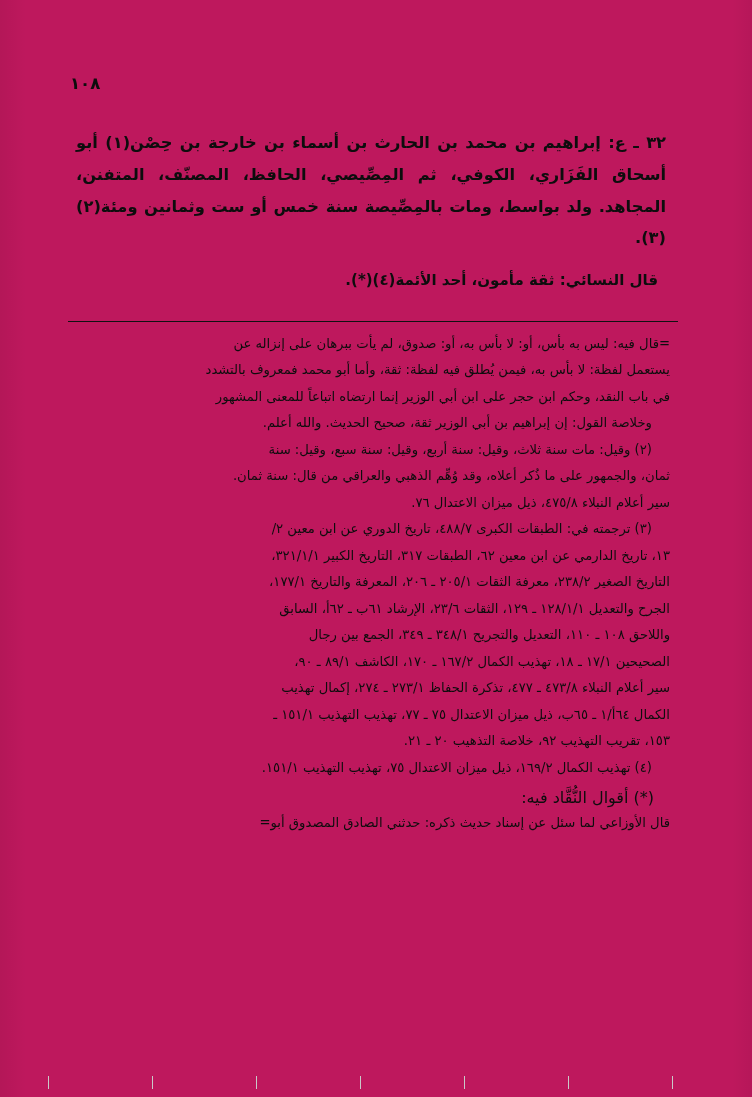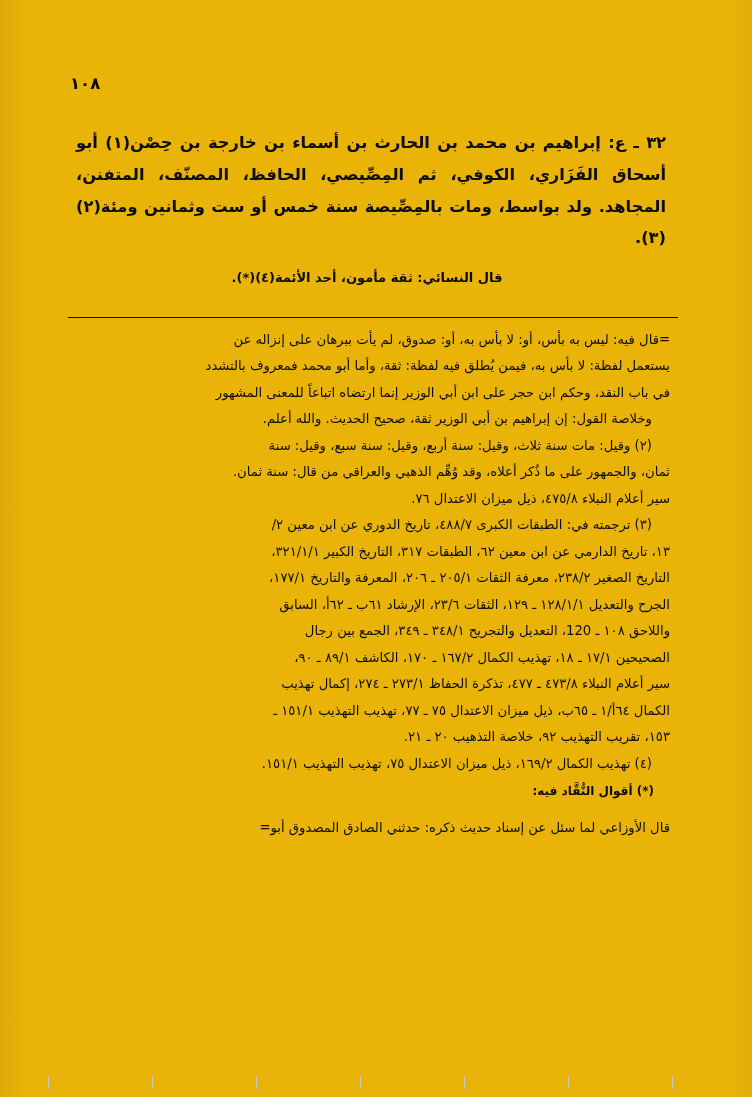--- a/index.html
+++ b/index.html
@@ -18,7 +18,7 @@
   .page {
     position: absolute;
     inset: 0;
-    background: #eab308;
+    background: #be185d;
   }
   
   .page::before {

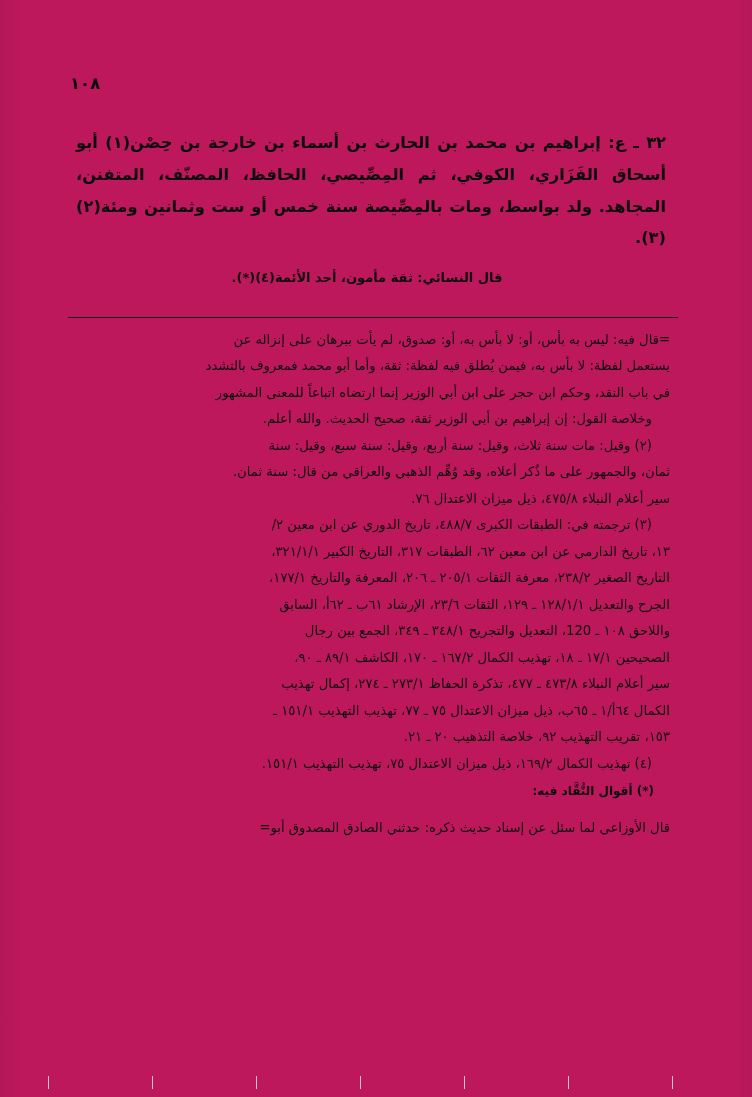--- a/index.html
+++ b/index.html
@@ -66,10 +66,10 @@
     letter-spacing: 0px;
   }
   .verdict-para {
-    font-size: 13px;
+    font-size: 15px;
     font-weight: bold;
     line-height: 1.9;
-    text-align: center;
+    text-align: right;
     margin: 12px 0 0 0;
     padding-right: 8px;
   }

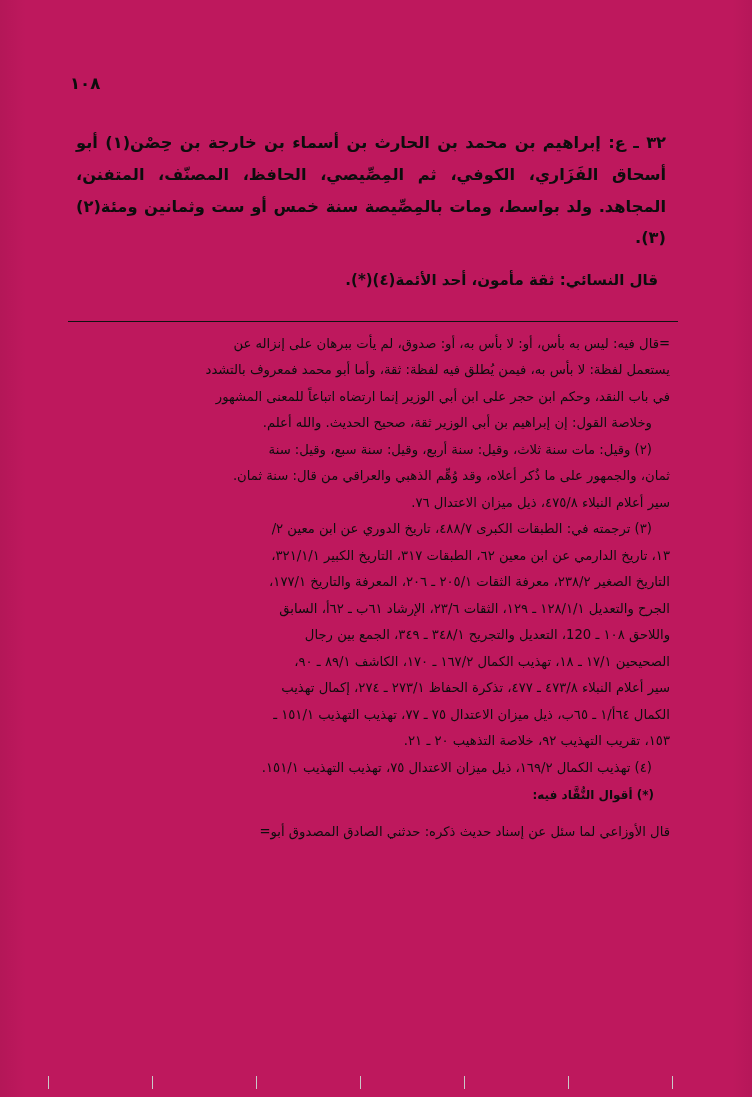--- a/index.html
+++ b/index.html
@@ -157,7 +157,7 @@
       <p class="note cont">١٣، تاريخ الدارمي عن ابن معين ٦٢، الطبقات ٣١٧، التاريخ الكبير ٣٢١/١/١،</p>
       <p class="note cont">التاريخ الصغير ٢٣٨/٢، معرفة الثقات ٢٠٥/١ ـ ٢٠٦، المعرفة والتاريخ ١٧٧/١،</p>
       <p class="note cont">الجرح والتعديل ١٢٨/١/١ ـ ١٢٩، الثقات ٢٣/٦، الإرشاد ٦١ب ـ ٦٢أ، السابق</p>
-      <p class="note cont">واللاحق ١٠٨ ـ 120، التعديل والتجريح ٣٤٨/١ ـ ٣٤٩، الجمع بين رجال</p>
+      <p class="note cont">واللاحق ١٠٨ ـ ١١٠، التعديل والتجريح ٣٤٨/١ ـ ٣٤٩، الجمع بين رجال</p>
       <p class="note cont">الصحيحين ١٧/١ ـ ١٨، تهذيب الكمال ١٦٧/٢ ـ ١٧٠، الكاشف ٨٩/١ ـ ٩٠،</p>
       <p class="note cont">سير أعلام النبلاء ٤٧٣/٨ ـ ٤٧٧، تذكرة الحفاظ ٢٧٣/١ ـ ٢٧٤، إكمال تهذيب</p>
       <p class="note cont">الكمال ٦٤أ/١ ـ ٦٥ب، ذيل ميزان الاعتدال ٧٥ ـ ٧٧، تهذيب التهذيب ١٥١/١ ـ</p>

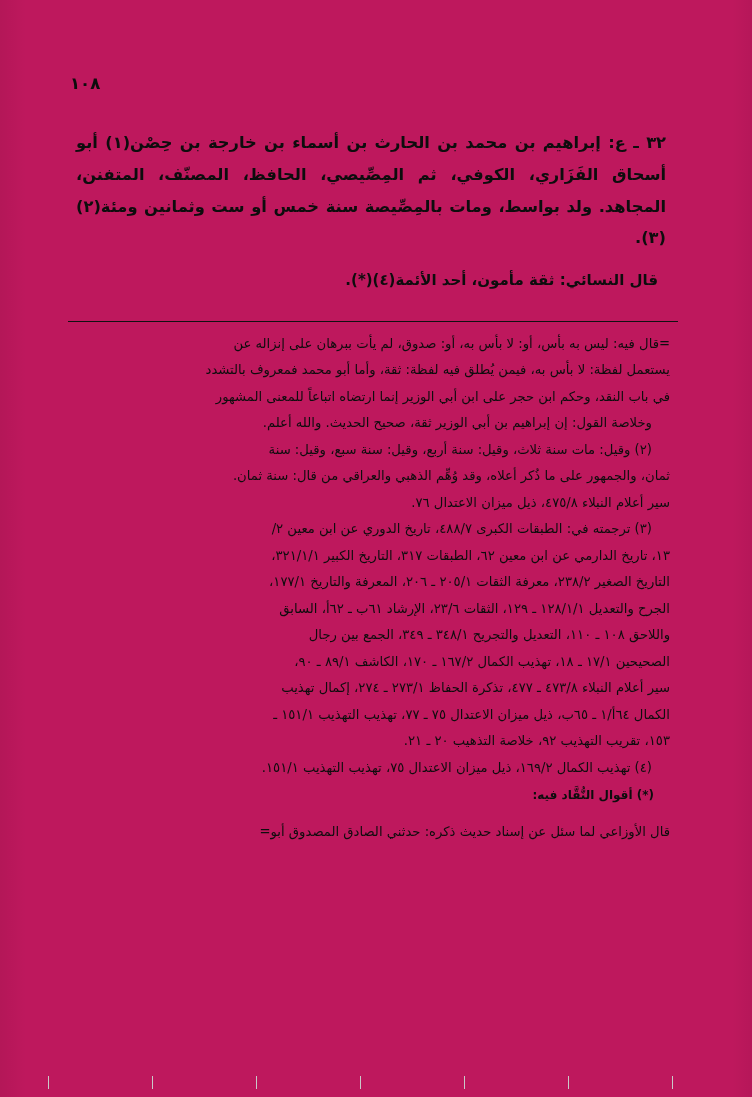--- a/index.html
+++ b/index.html
@@ -98,9 +98,9 @@
     text-indent: 0;
   }
   .note-heading {
-    font-size: 12px;
-    font-weight: bold;
-    margin: 9px 0 18px 0;
+    font-size: 16px;
+    font-weight: normal;
+    margin: 9px 0 4px 0;
     text-indent: 16px;
   }
   .tiny-marks {

